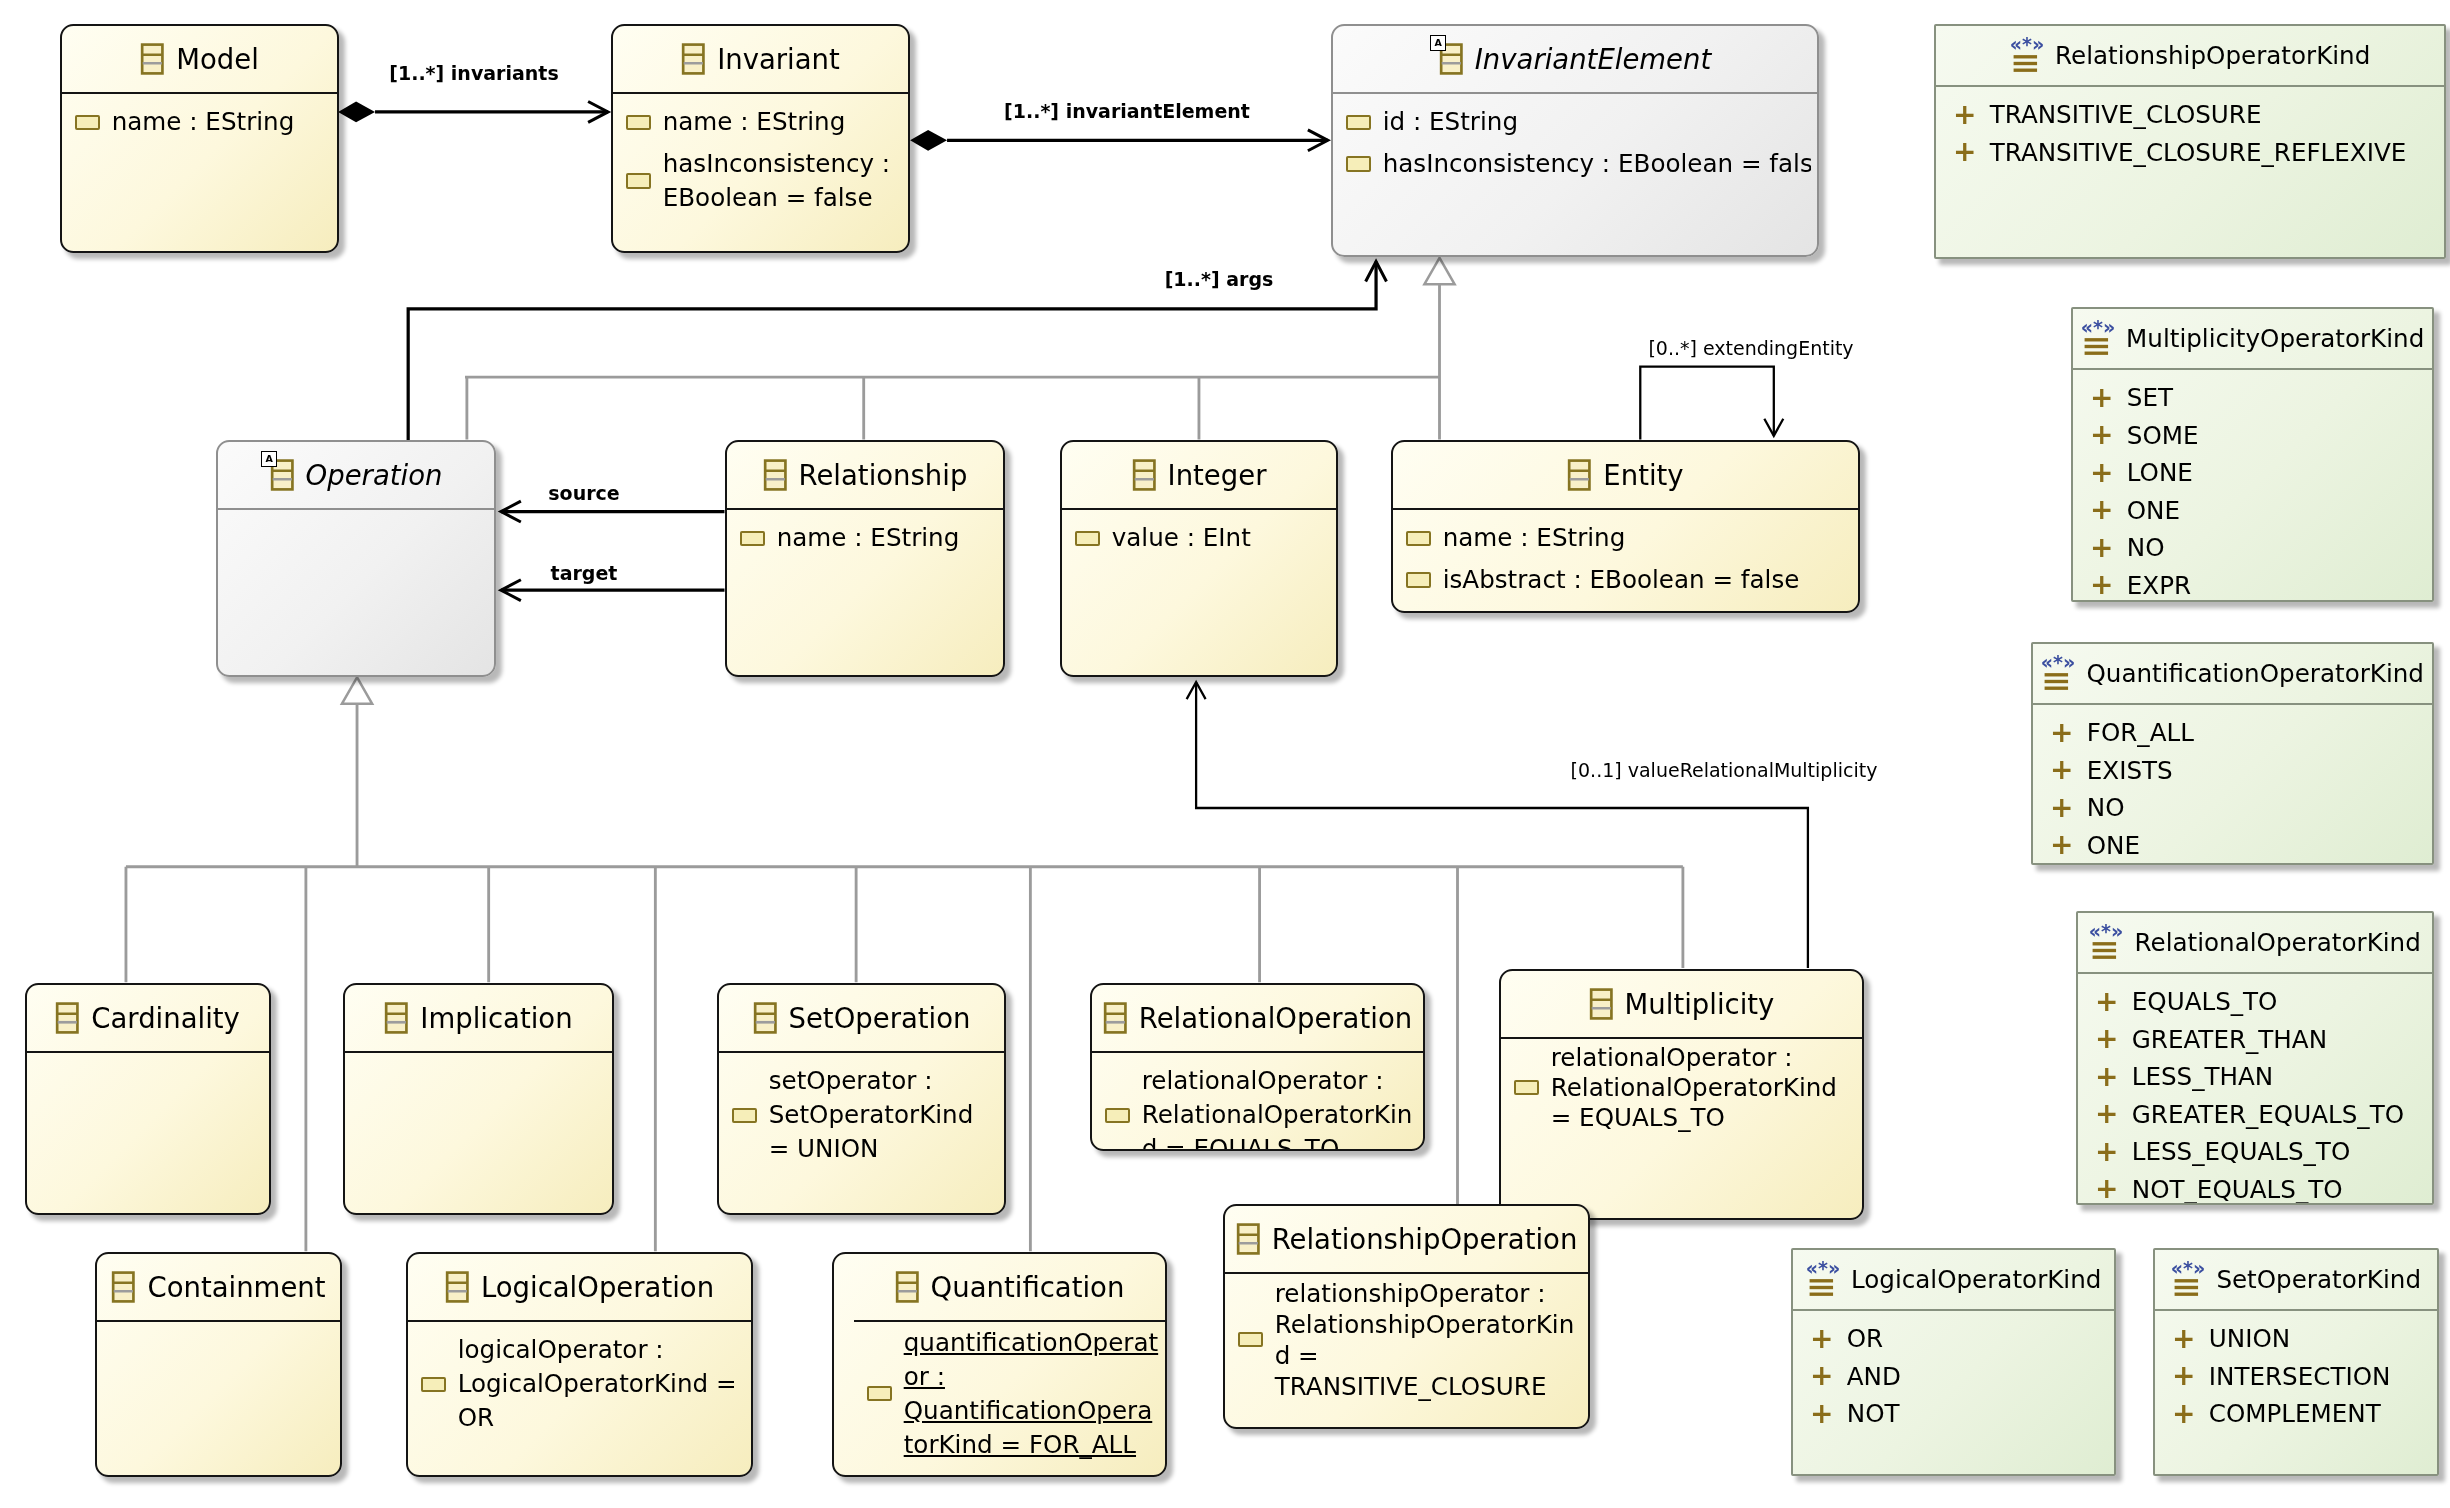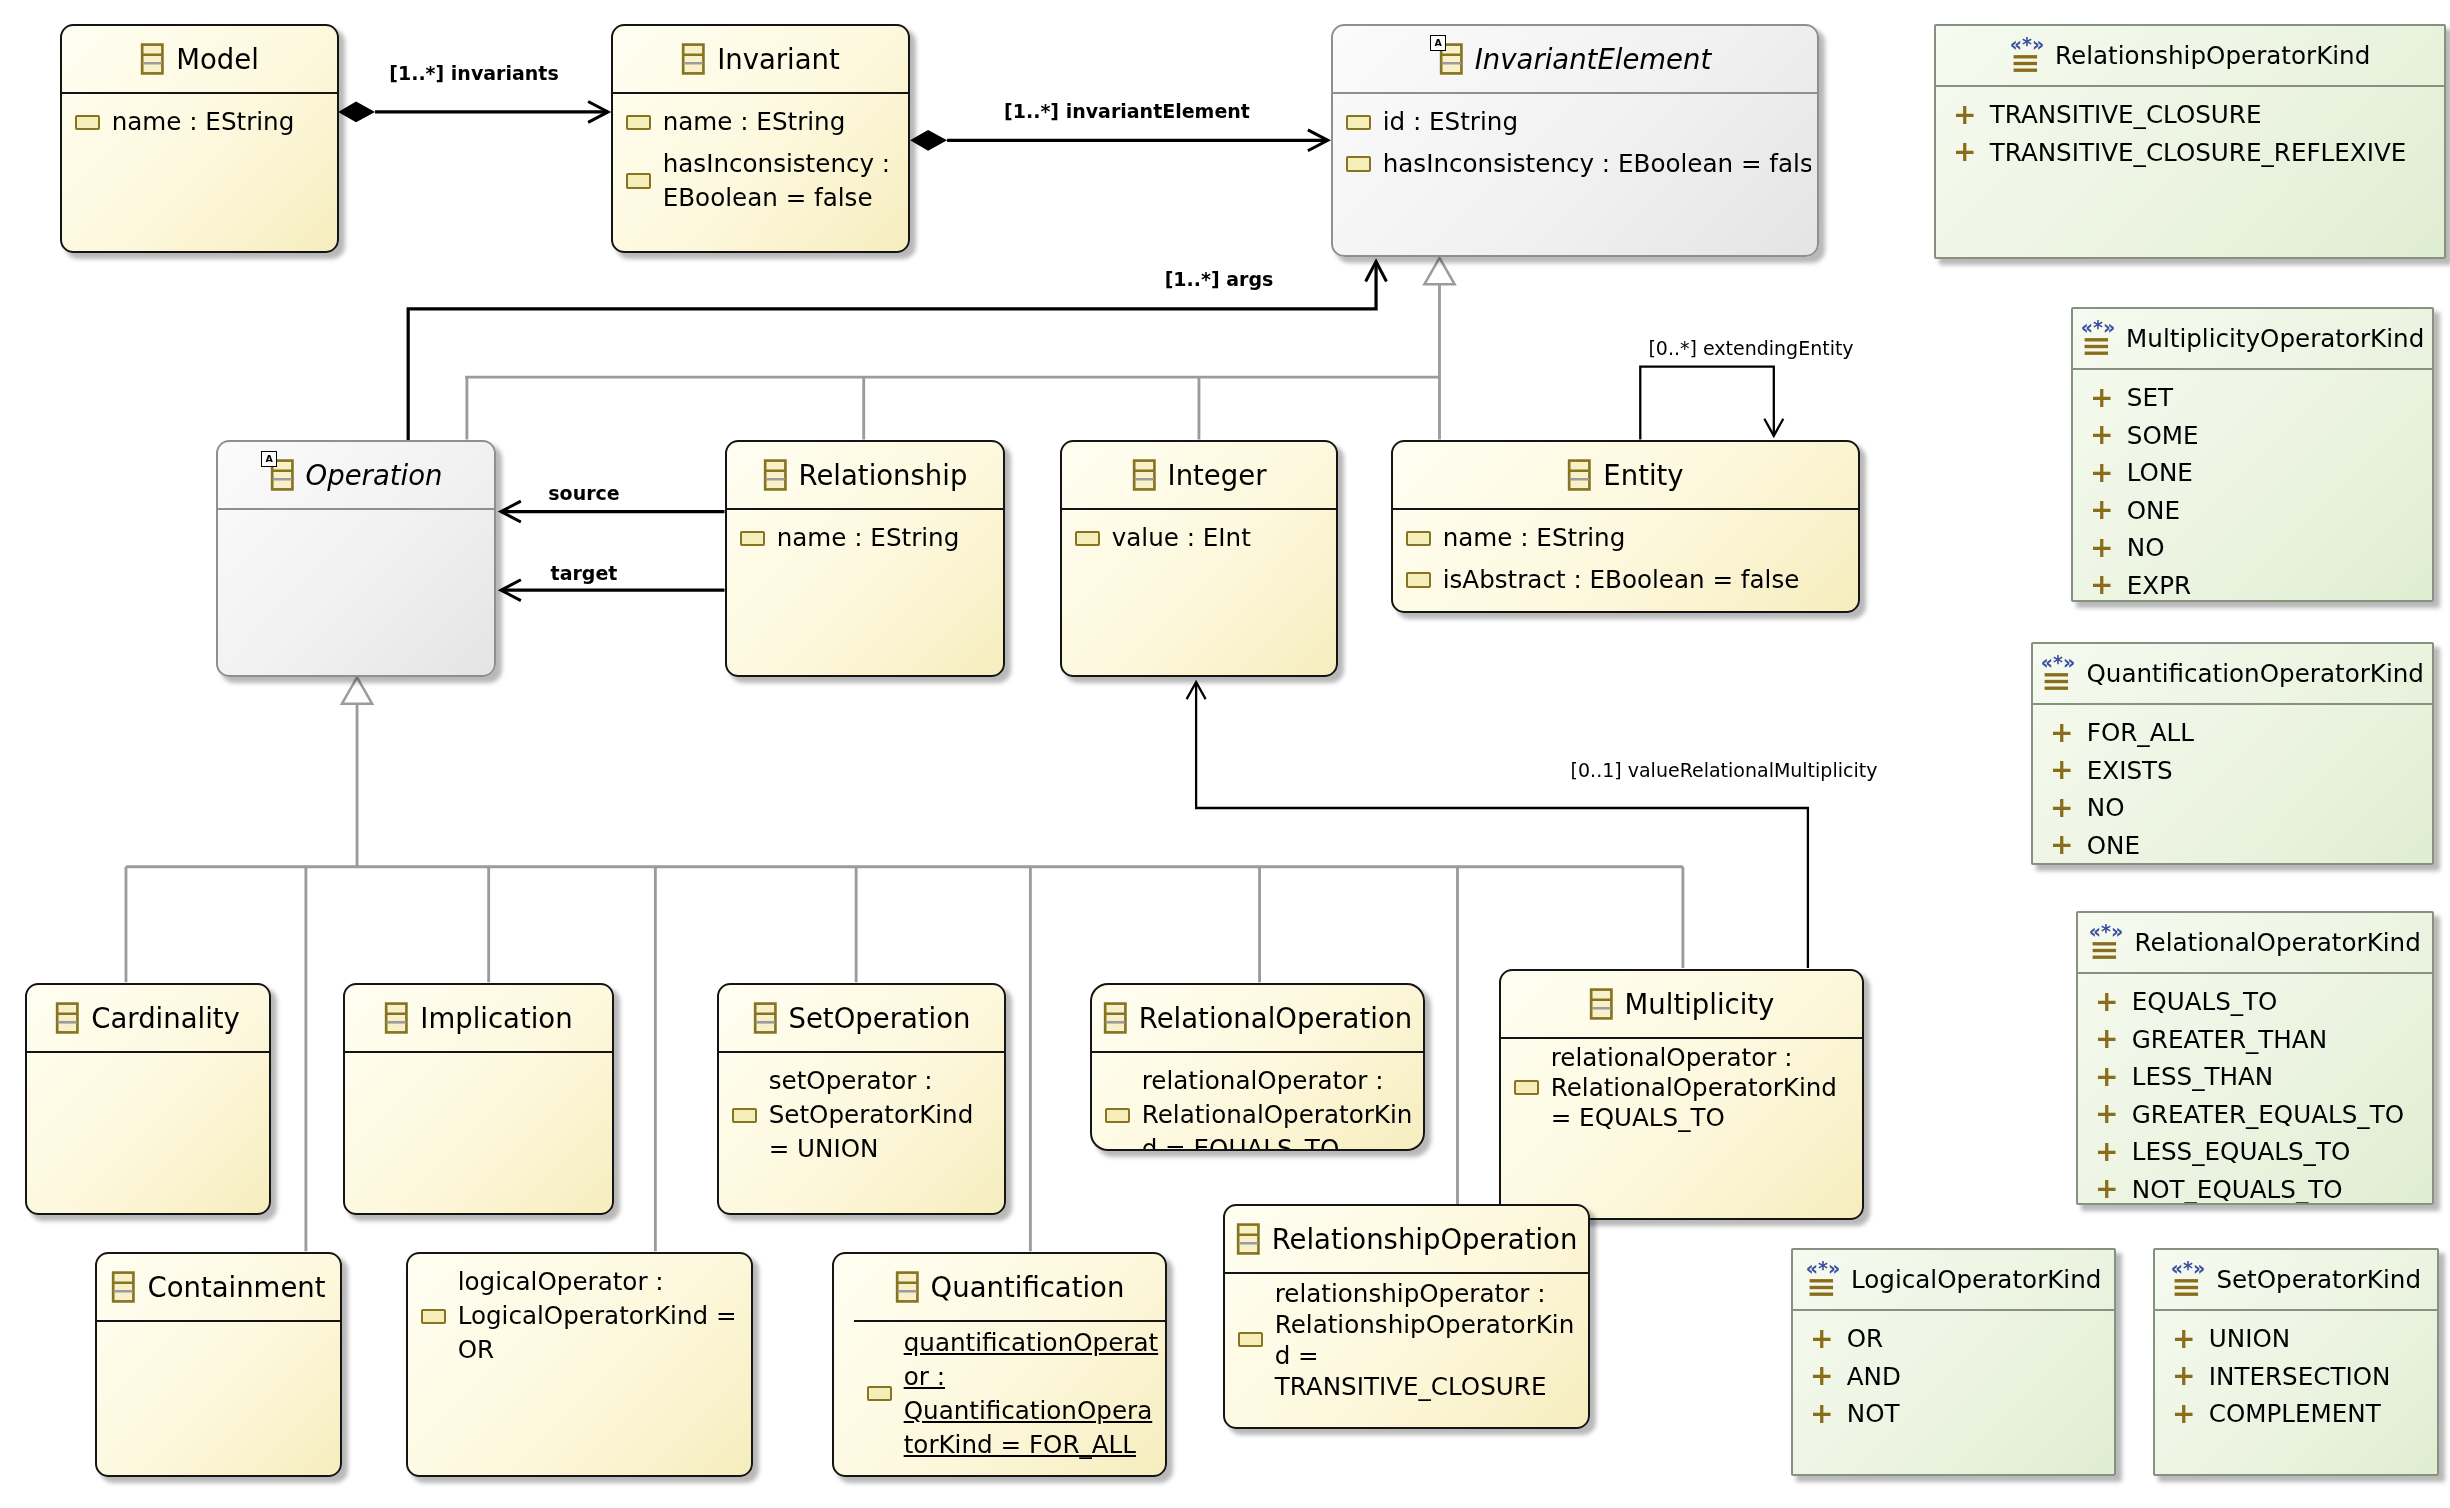--- a/index.html
+++ b/index.html
@@ -390,7 +390,7 @@
     </div>
   </div>
 
-  <div class="node cls" style="left:1090px;top:983px;width:335px;height:168px;border-radius:18px;">
+  <div class="node cls" style="left:1090px;top:983px;width:335px;height:168px;">
     <div class="head">
       <span class="iconwrap">
           <svg width="24.6" height="32" viewBox="0 0 22 30">

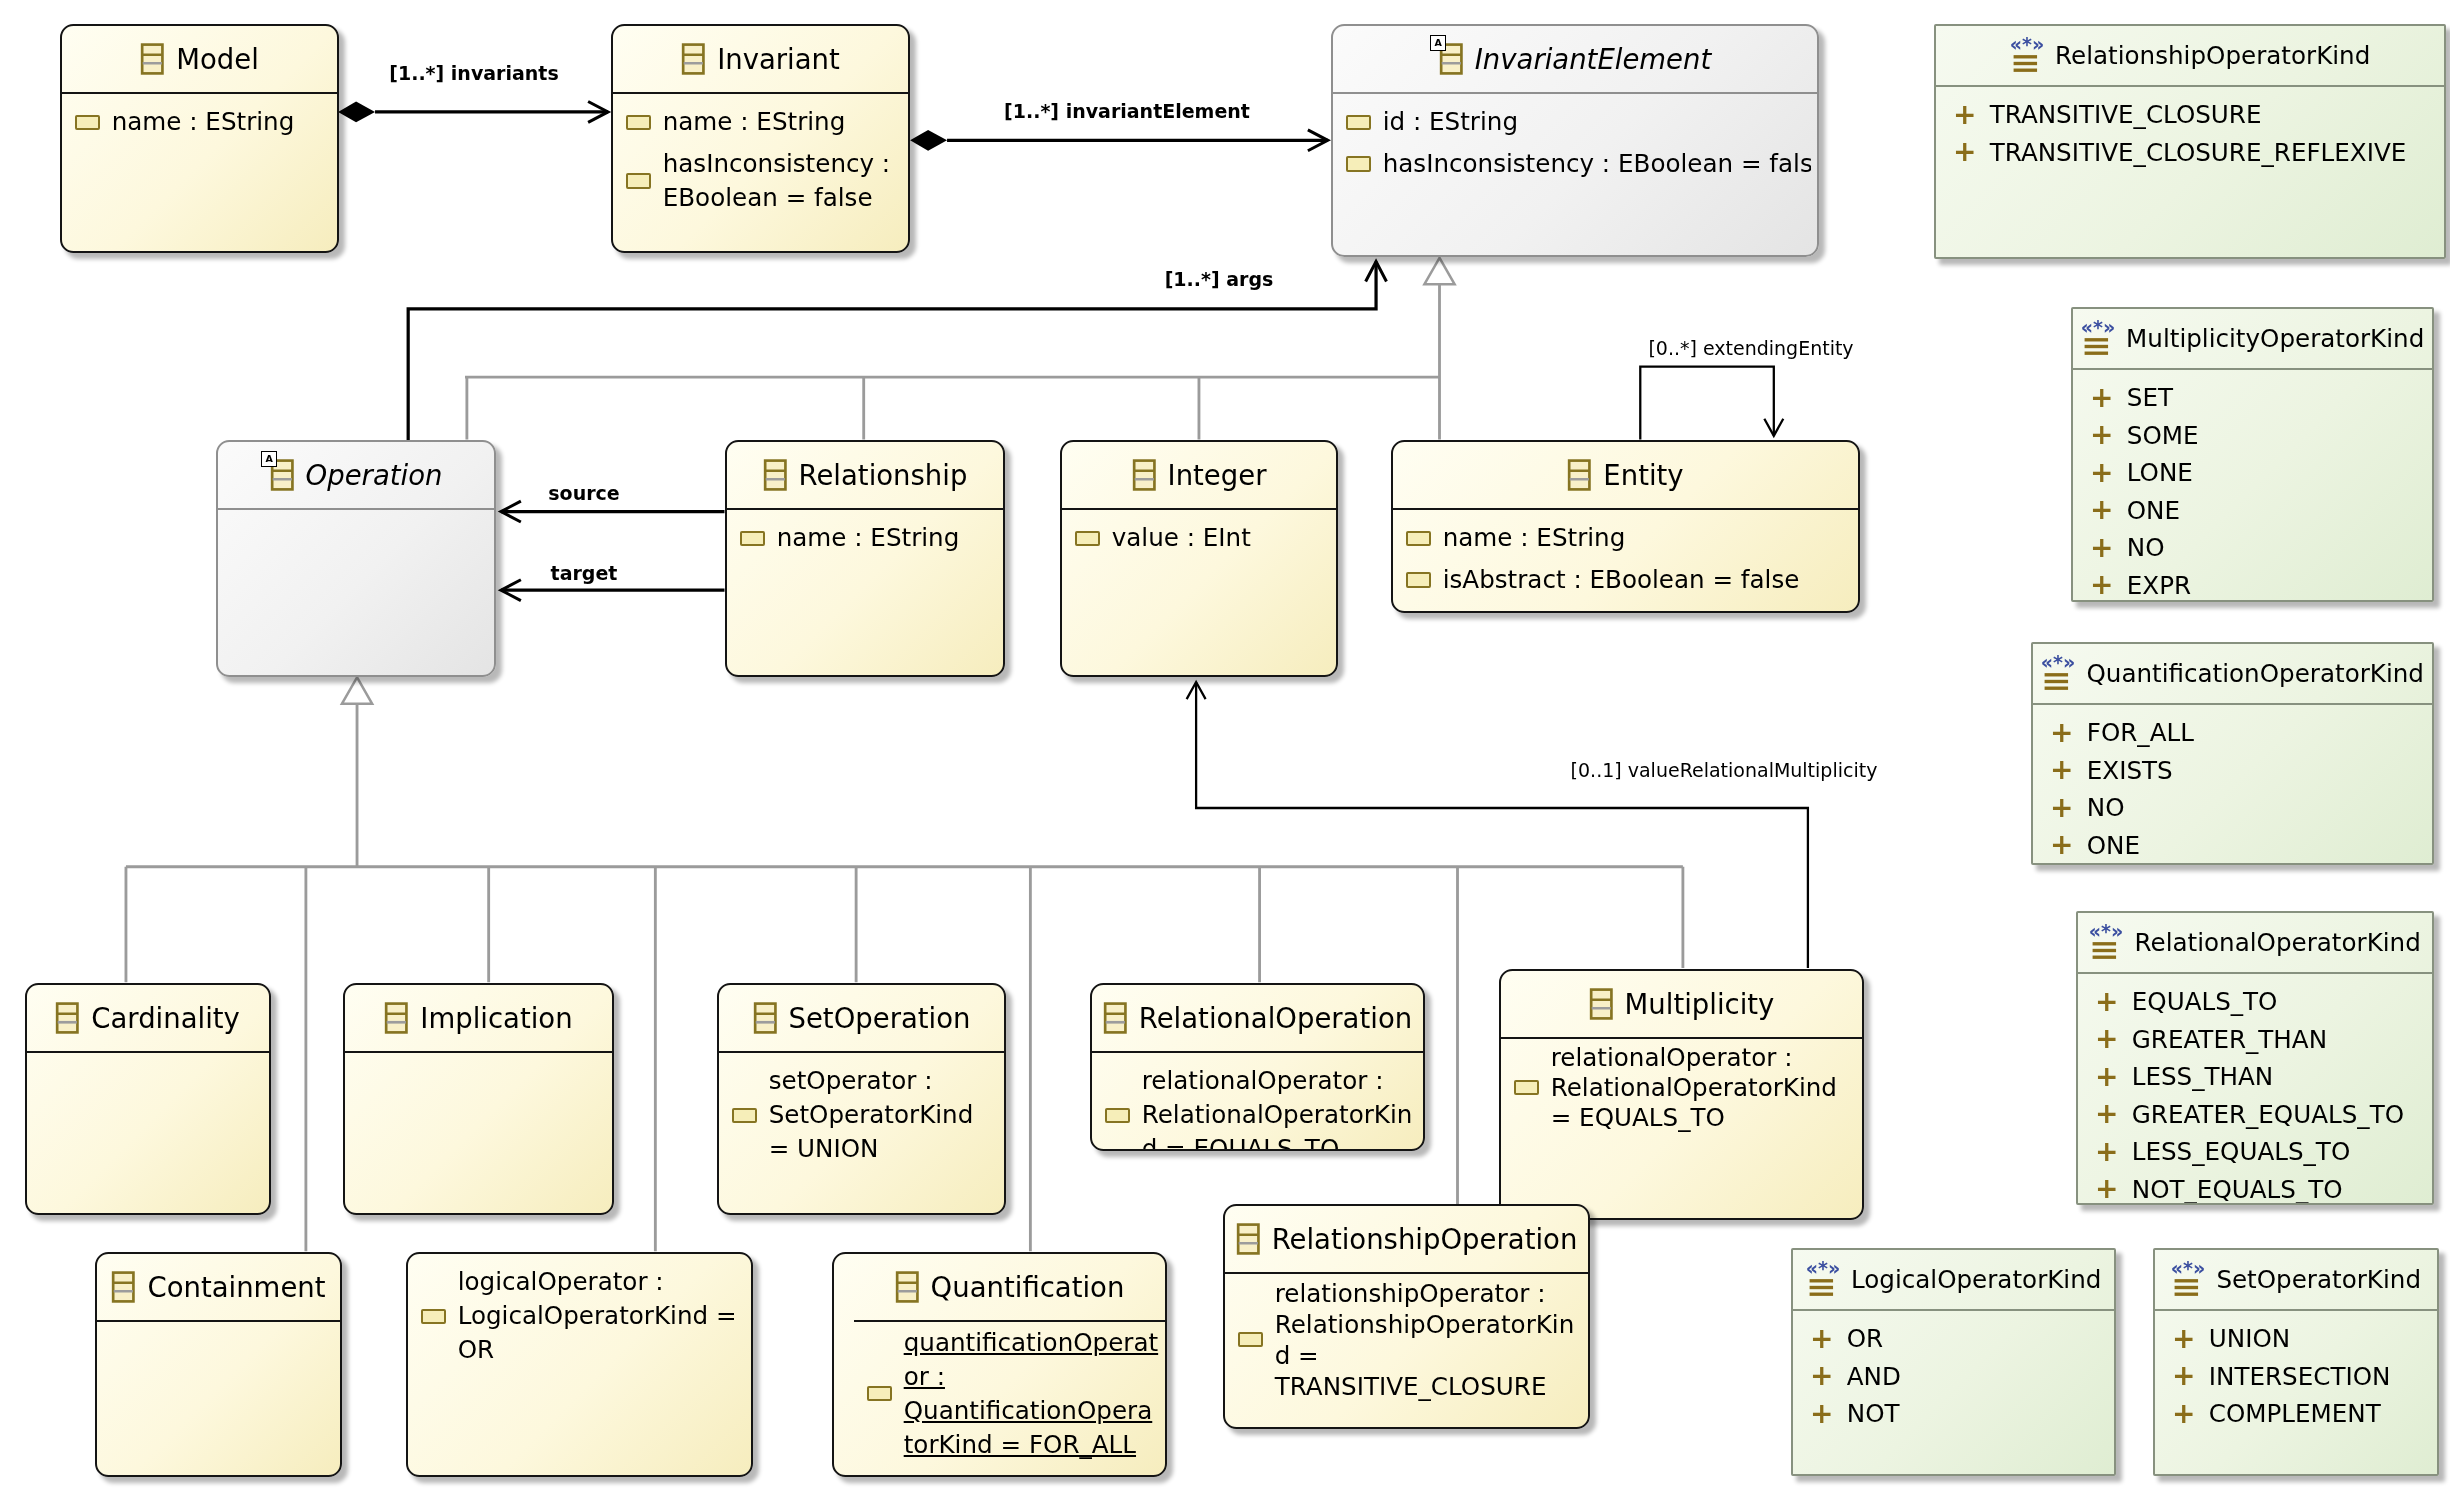--- a/index.html
+++ b/index.html
@@ -442,6 +442,16 @@
   </div>
 
   <div class="node cls" style="left:406px;top:1252px;width:347px;height:225px;">
+    <div class="head">
+      <span class="iconwrap">
+          <svg width="24.6" height="32" viewBox="0 0 22 30">
+            <rect x="1.5" y="1.5" width="19" height="27" fill="#f8f0c8" stroke="#867422" stroke-width="2.5"></rect>
+            <line x1="2" y1="11" x2="20" y2="11" stroke="#867422" stroke-width="2.5"></line>
+            <line x1="2" y1="19" x2="20" y2="19" stroke="#9c9c9c" stroke-width="2.5"></line>
+          </svg>
+        </span>
+      <span class="name">LogicalOperation</span>
+    </div>
     <div class="attrs">
       <div class="attr">
           <span class="aicon"></span>

